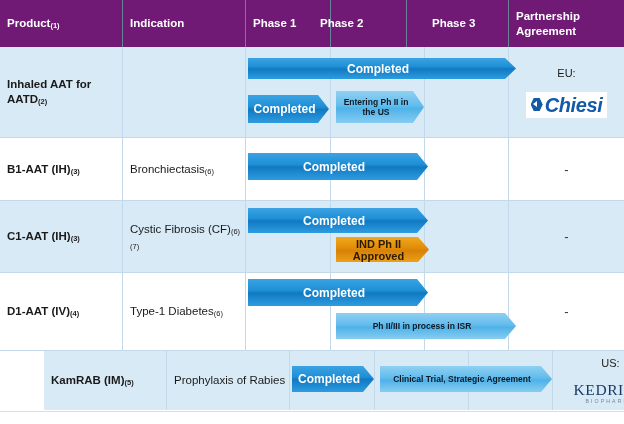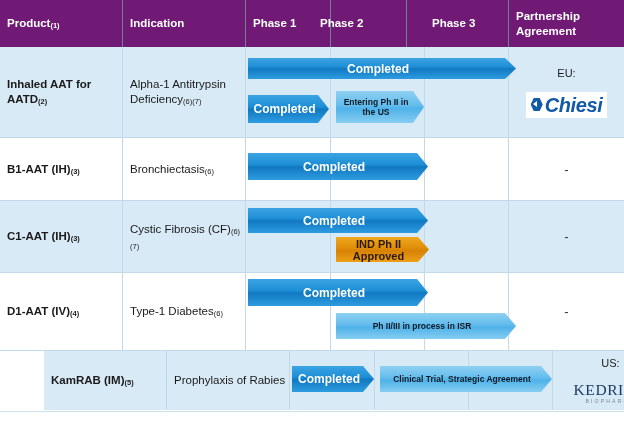--- a/index.html
+++ b/index.html
@@ -151,9 +151,6 @@
     <div class="c-product" style="top:0;height:90px;">
       <div><span>Inhaled AAT for AATD</span><span class="sub">(2)</span></div>
     </div>
-    <div class="c-indication" style="top:0;height:90px;">
-      <div><span>Alpha-1 Antitrypsin Deficiency</span><span class="sub">(6)(7)</span></div>
-    </div>
 
     <div class="chev dark" style="left:248px;top:11px;width:268px;height:21px;">
       <span class="lbl">Completed</span>

